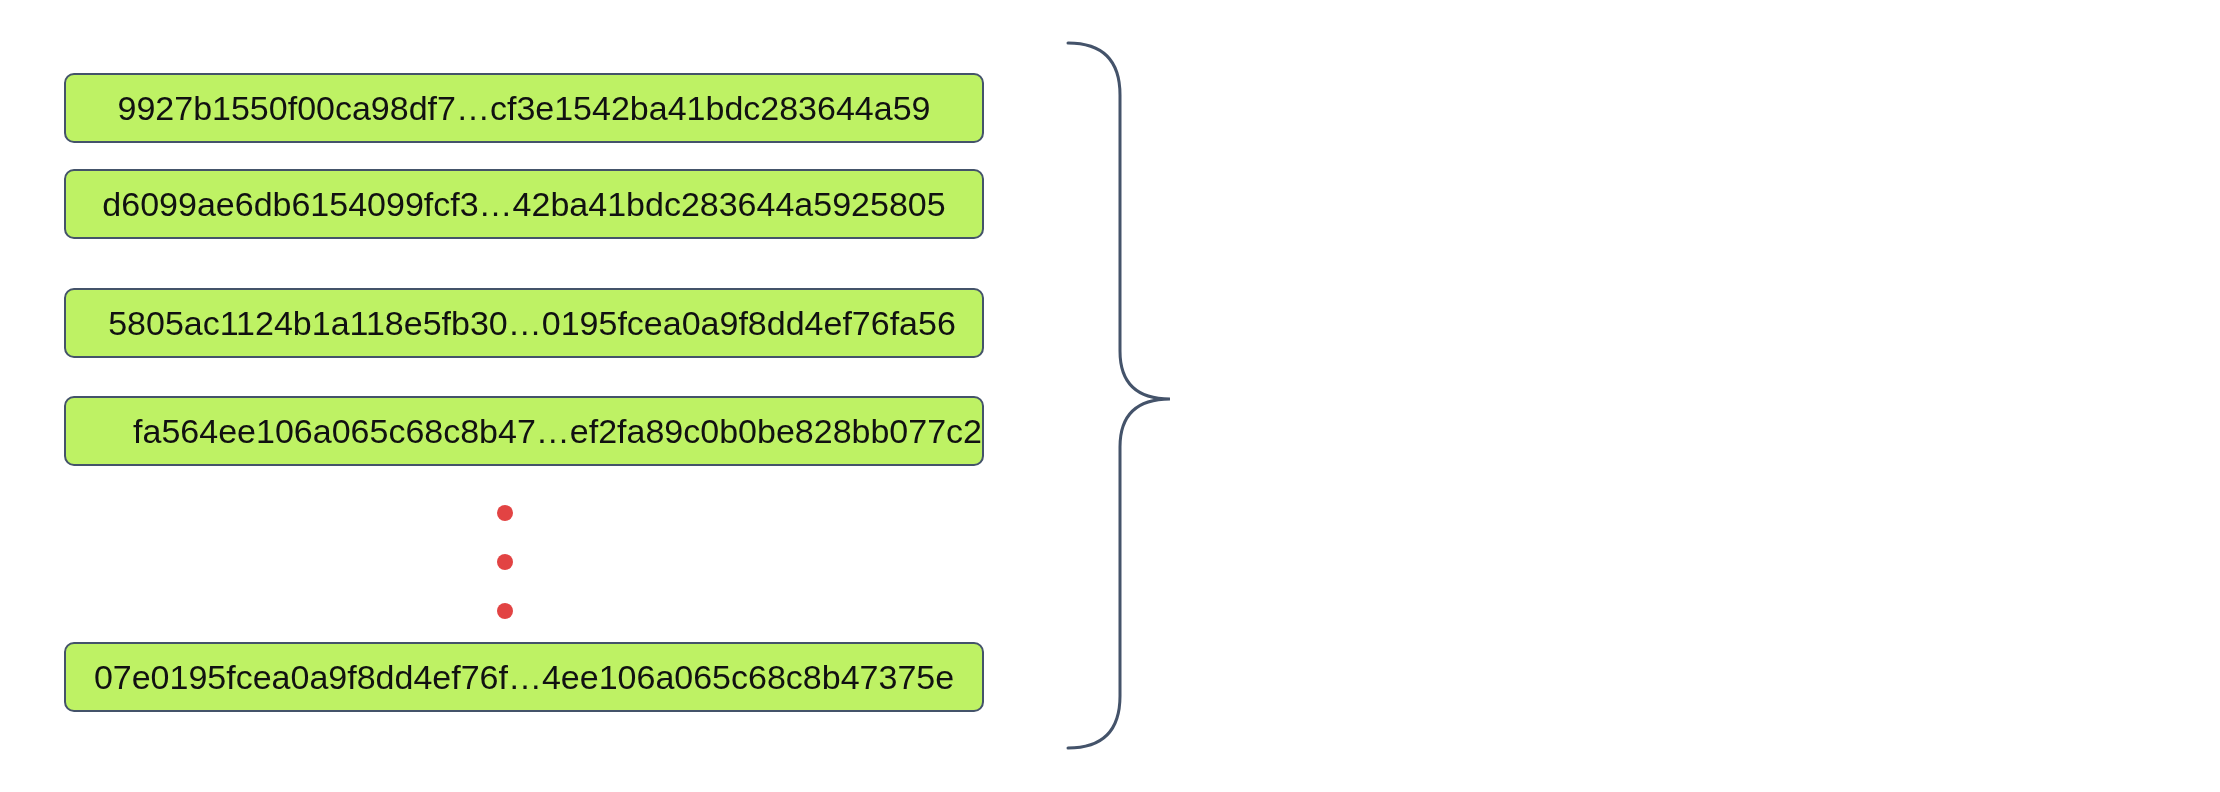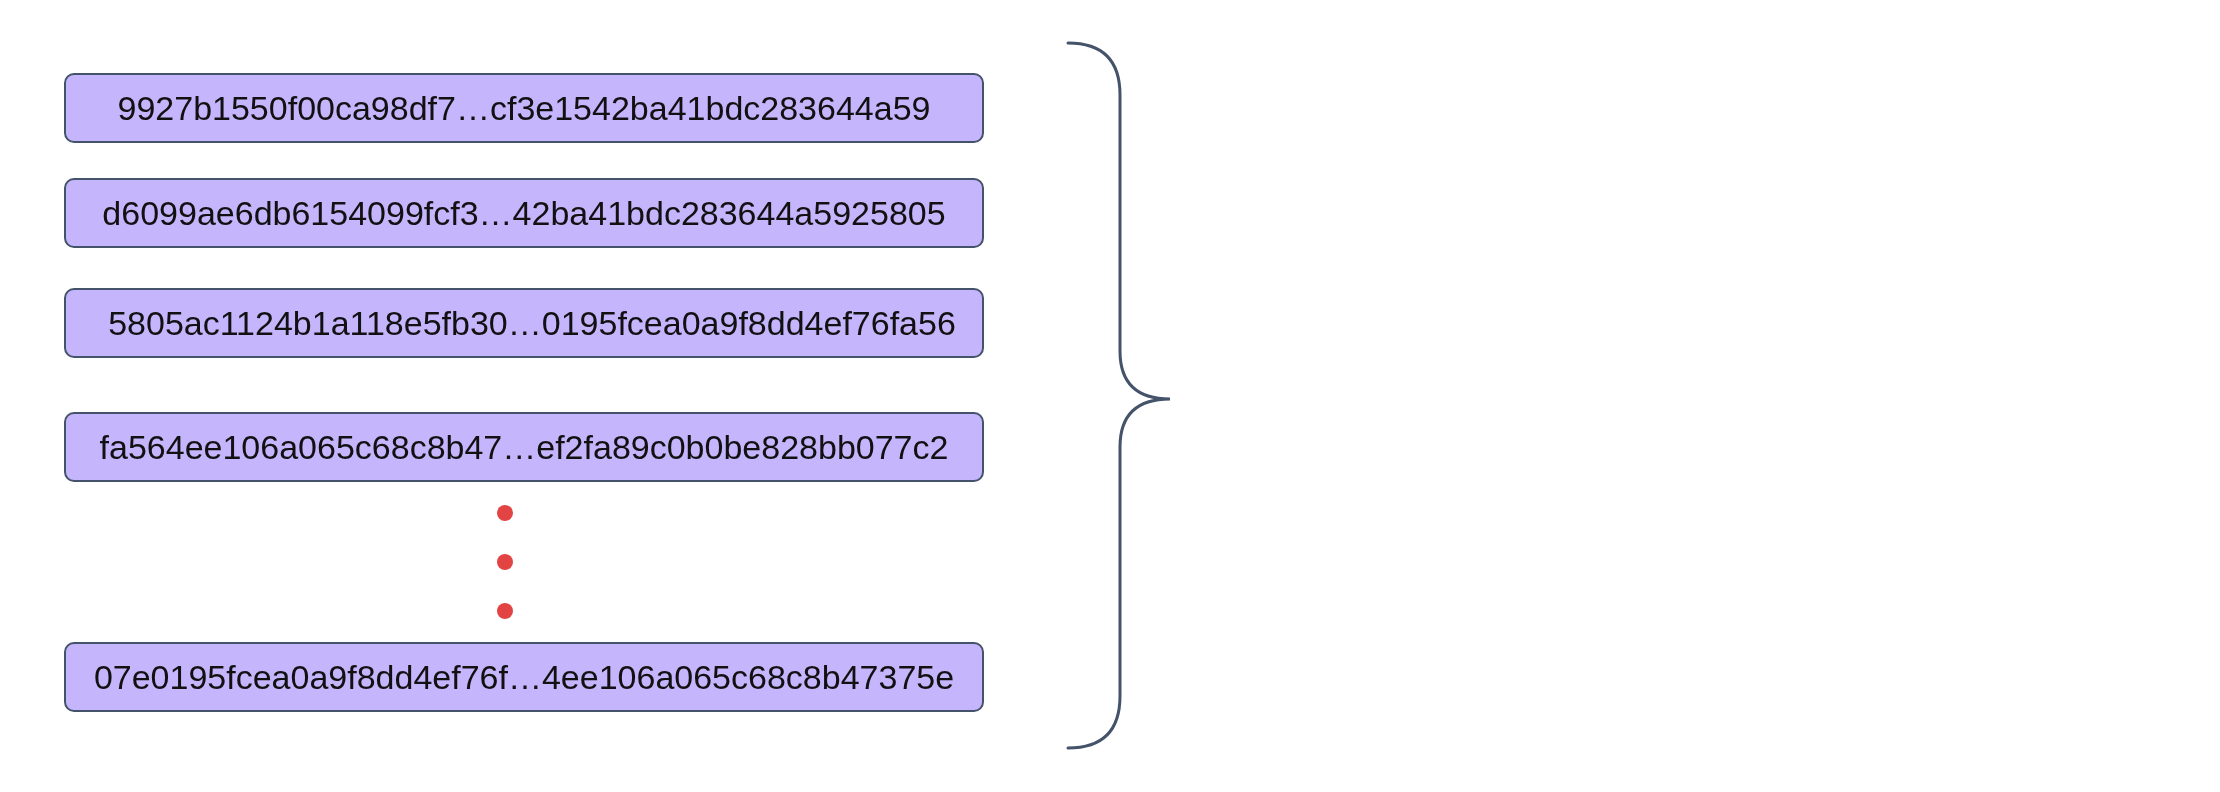--- a/index.html
+++ b/index.html
@@ -22,7 +22,7 @@
     height: 70px;
     border: 2.5px solid var(--box-border, #44536A);
     border-radius: 10px;
-    background: #c4b5fd;
+    background: #bef264;
     display: flex;
     align-items: center;
     justify-content: center;

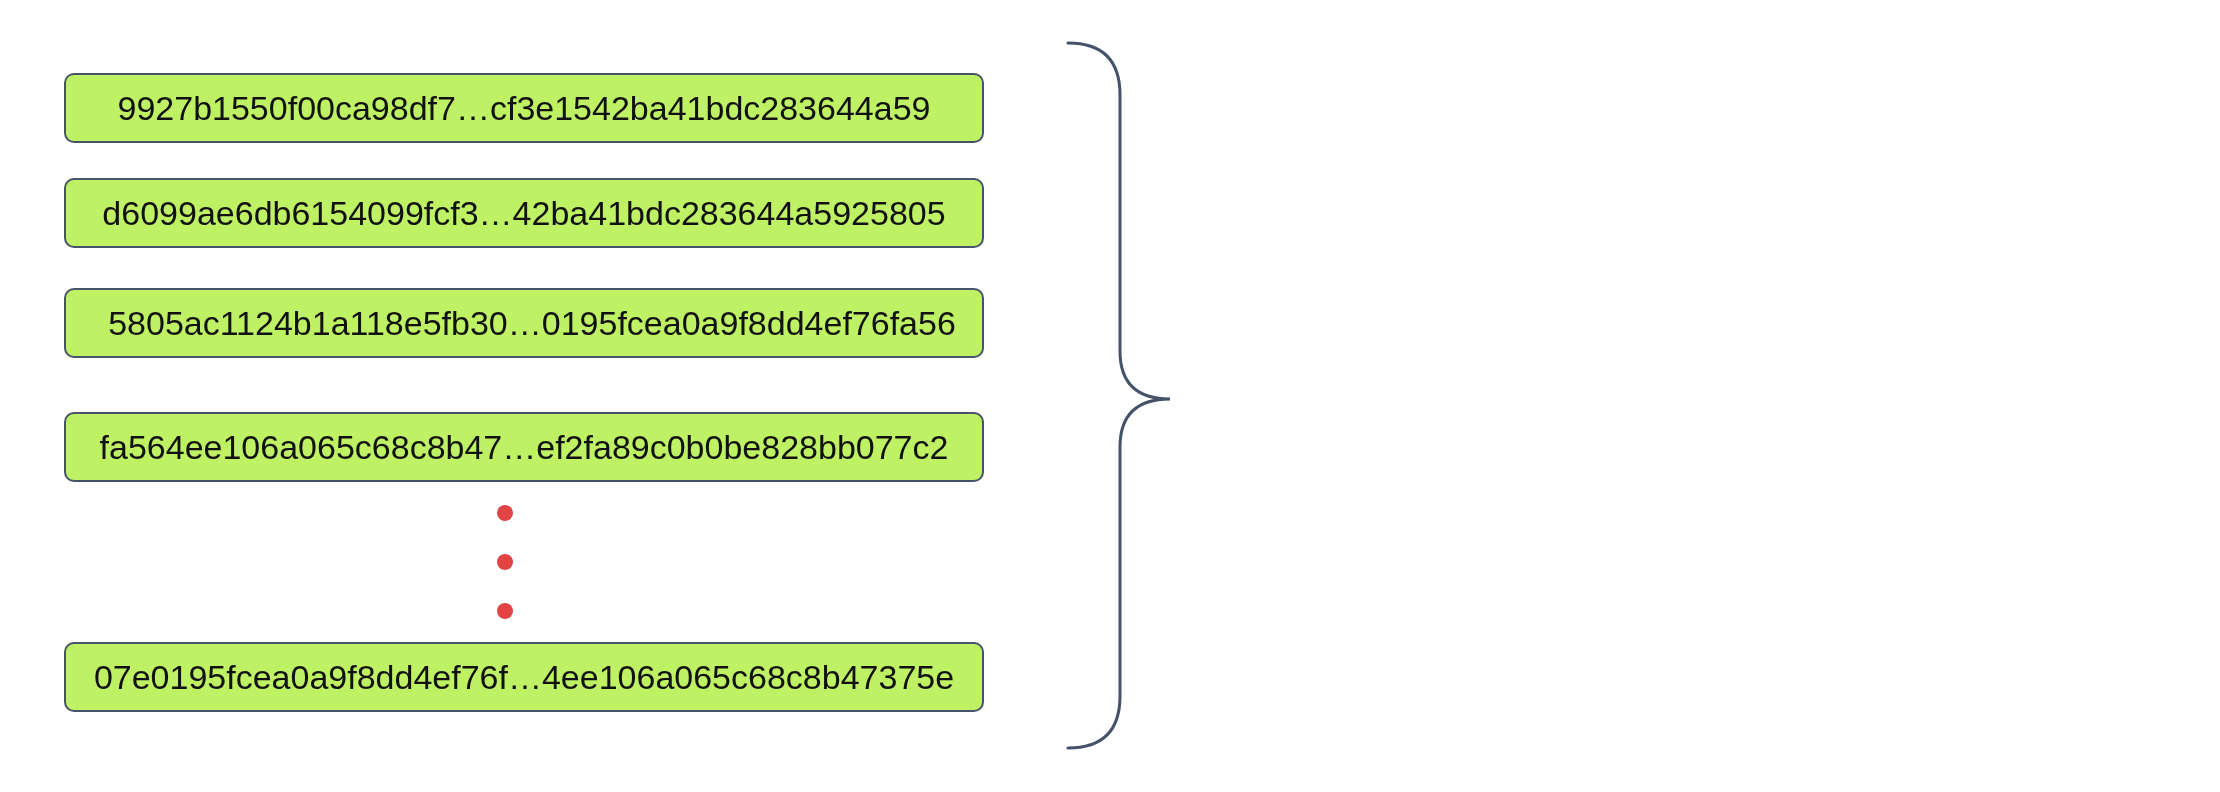--- a/index.html
+++ b/index.html
@@ -36,7 +36,7 @@
   }
   .left  { left: 64px; }
   .b0 { top: 73px; }
-  .b1 { top: 178px; }
+  .b1 { top: 169px; }
   .b2 { top: 288px; padding-left: 16px; }
   .b3 { top: 412px; }
   .b4 { top: 642px; text-align: right; }

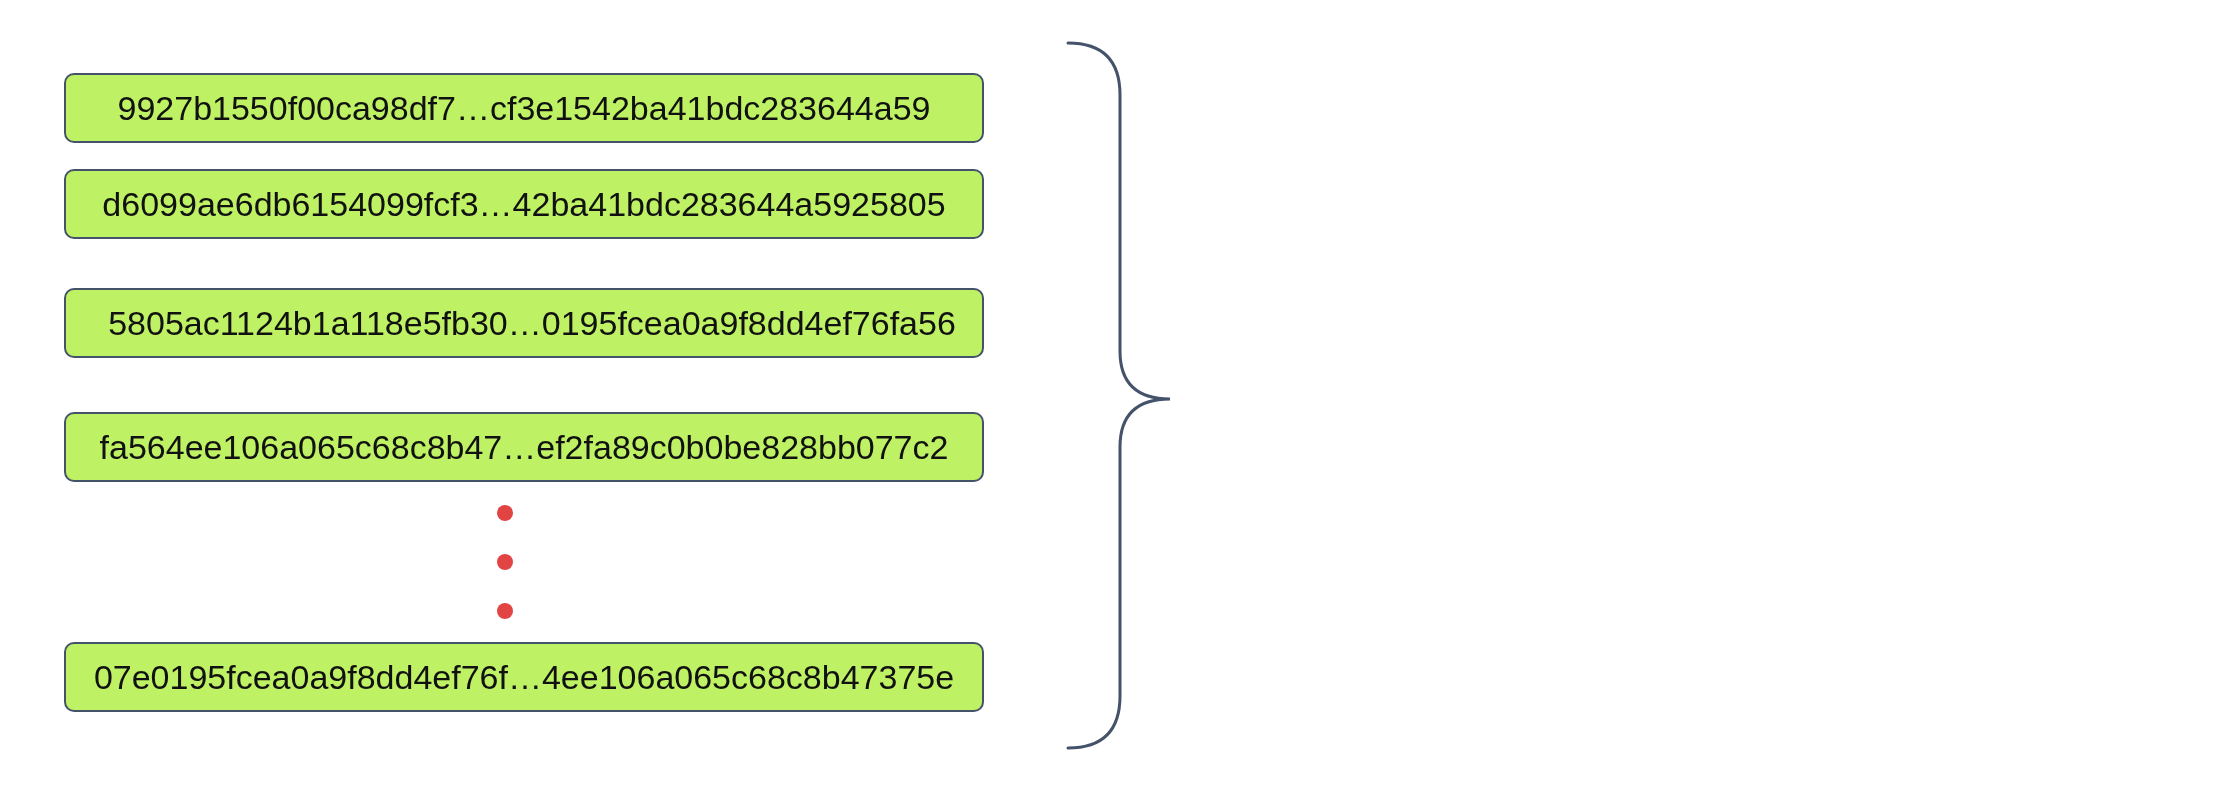--- a/index.html
+++ b/index.html
@@ -38,7 +38,7 @@
   .b0 { top: 73px; }
   .b1 { top: 169px; }
   .b2 { top: 288px; padding-left: 16px; }
-  .b3 { top: 412px; }
+  .b3 { top: 396px; justify-content: flex-end; }
   .b4 { top: 642px; text-align: right; }
   .right-box { left: 1225px; top: 364px; }
 

